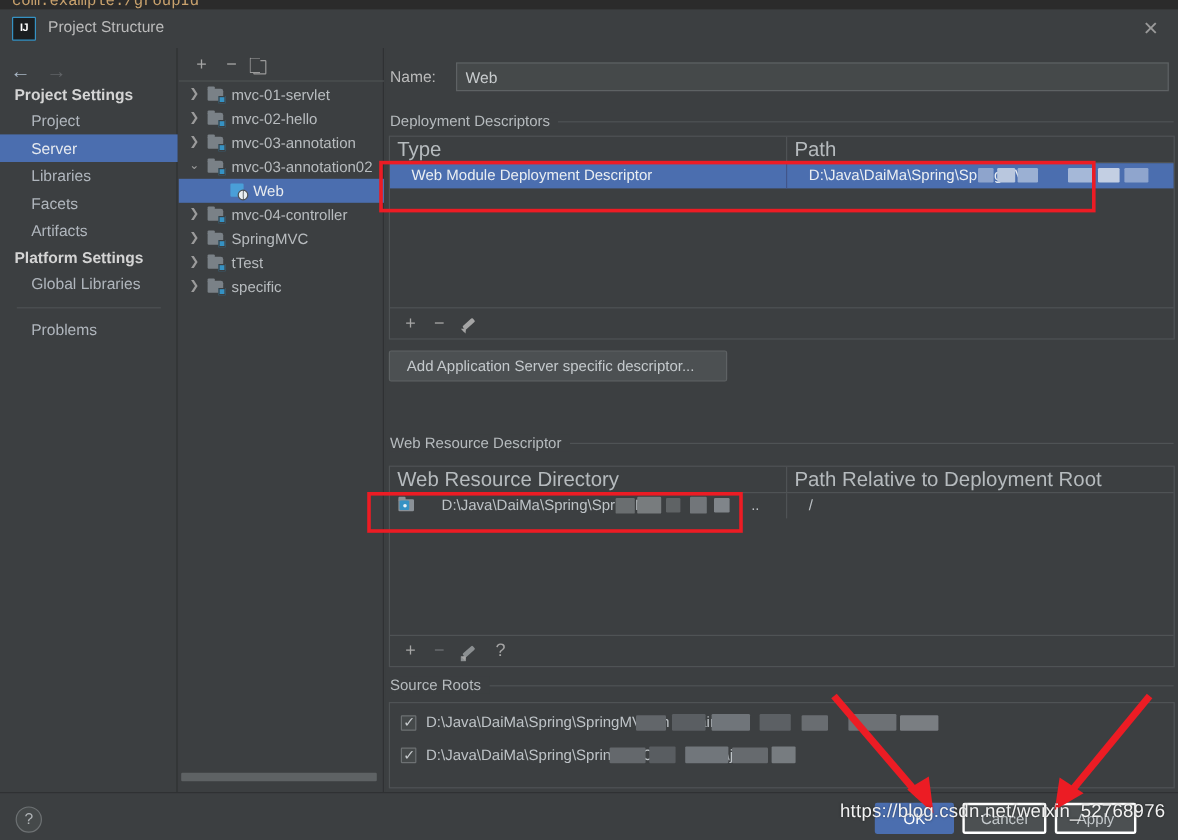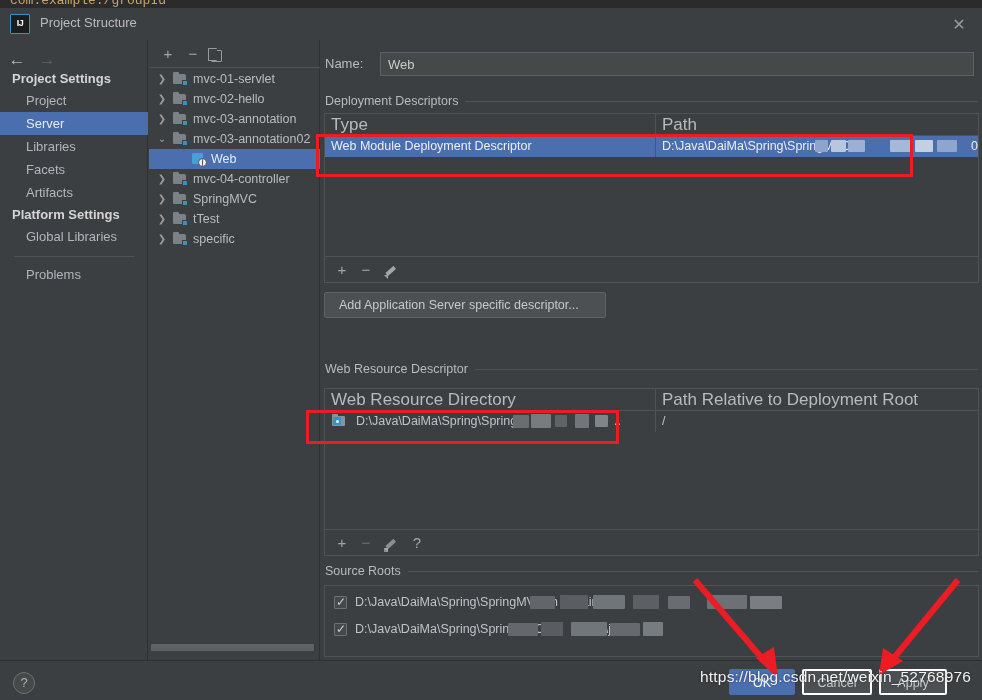--- a/index.html
+++ b/index.html
@@ -204,7 +204,7 @@
     font-size: 12.5px; color: #bec3c7; white-space: nowrap;
   }
   .tr.selected { background: #4b6eaf; color: #eaeef2; }
-  .cell { position: absolute; top: 0; height: 21px; padding-left: 6px; overflow: hidden; }
+  .cell { position: absolute; top: 0; height: 21px; padding-left: 18px; overflow: hidden; }
 
   .tbl-foot {
     position: absolute; left: 0; bottom: 0; height: 26px; width: 100%;

